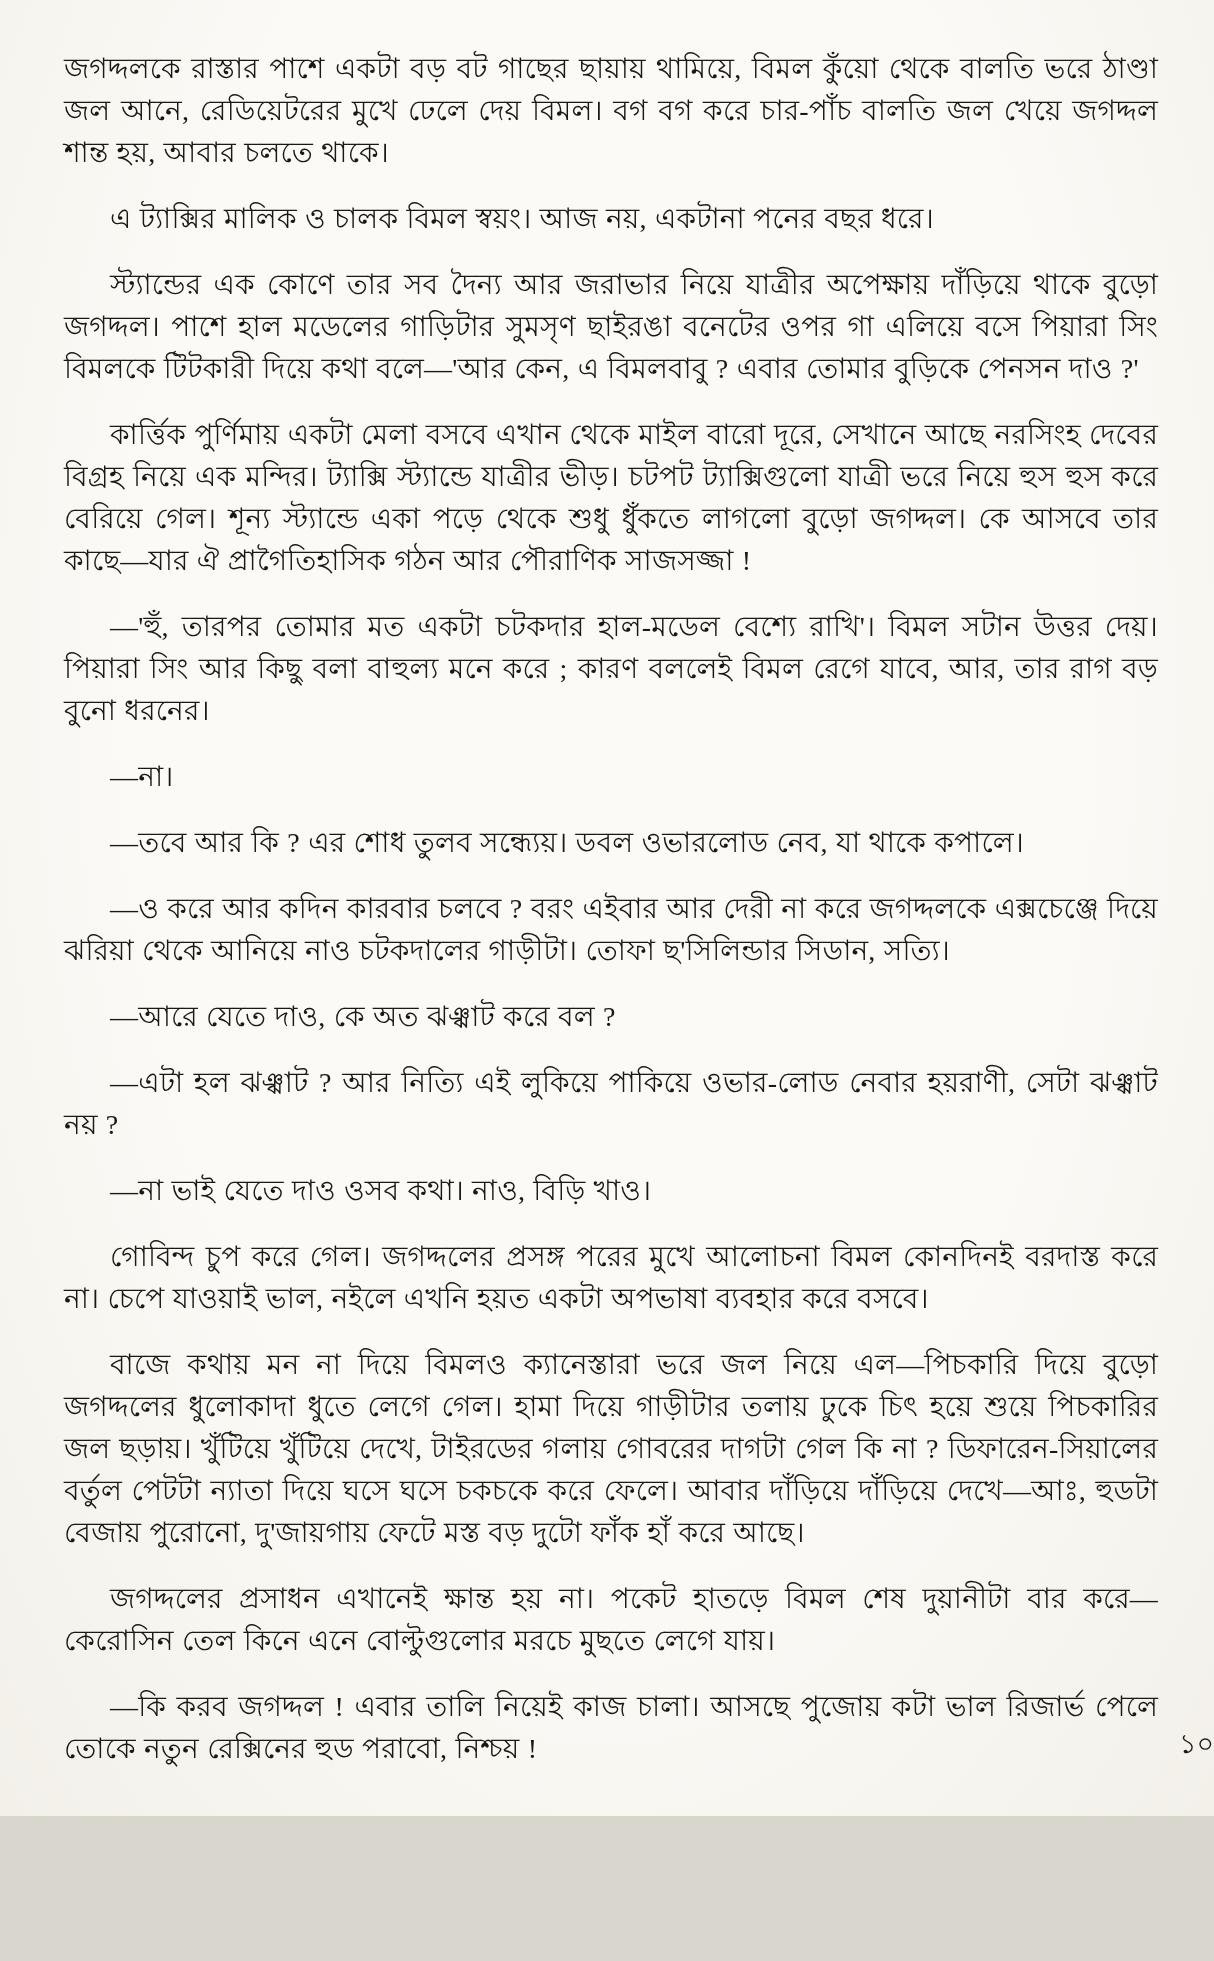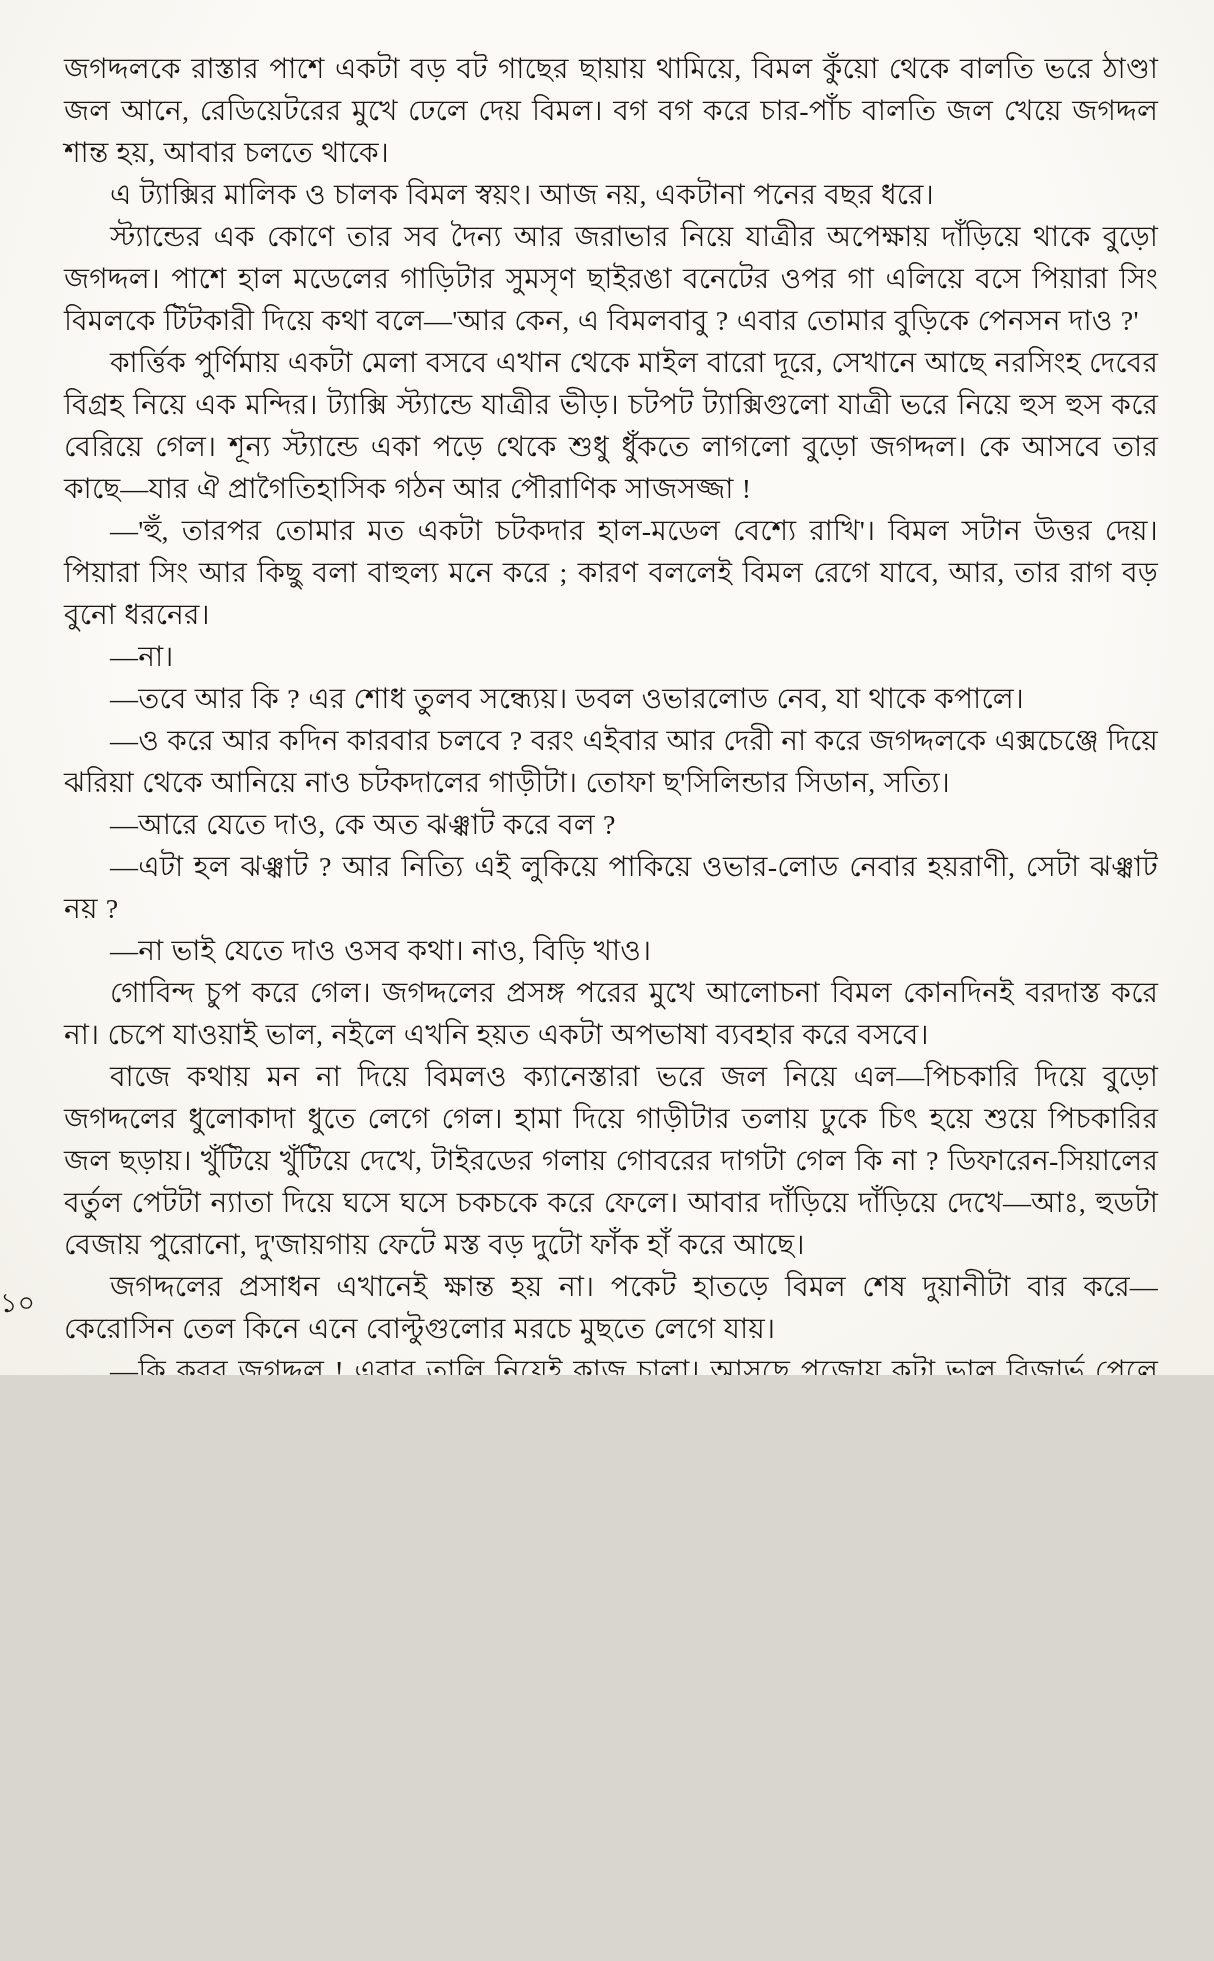--- a/index.html
+++ b/index.html
@@ -13,7 +13,7 @@
   .page {
     position: relative;
     width: 1214px;
-    height: 1375px;
+    height: 1816px;
     margin: 0 auto;
     box-sizing: border-box;
     background: radial-gradient(ellipse at 50% 38%, #fbfaf6 55%, #f2f0e9 100%);

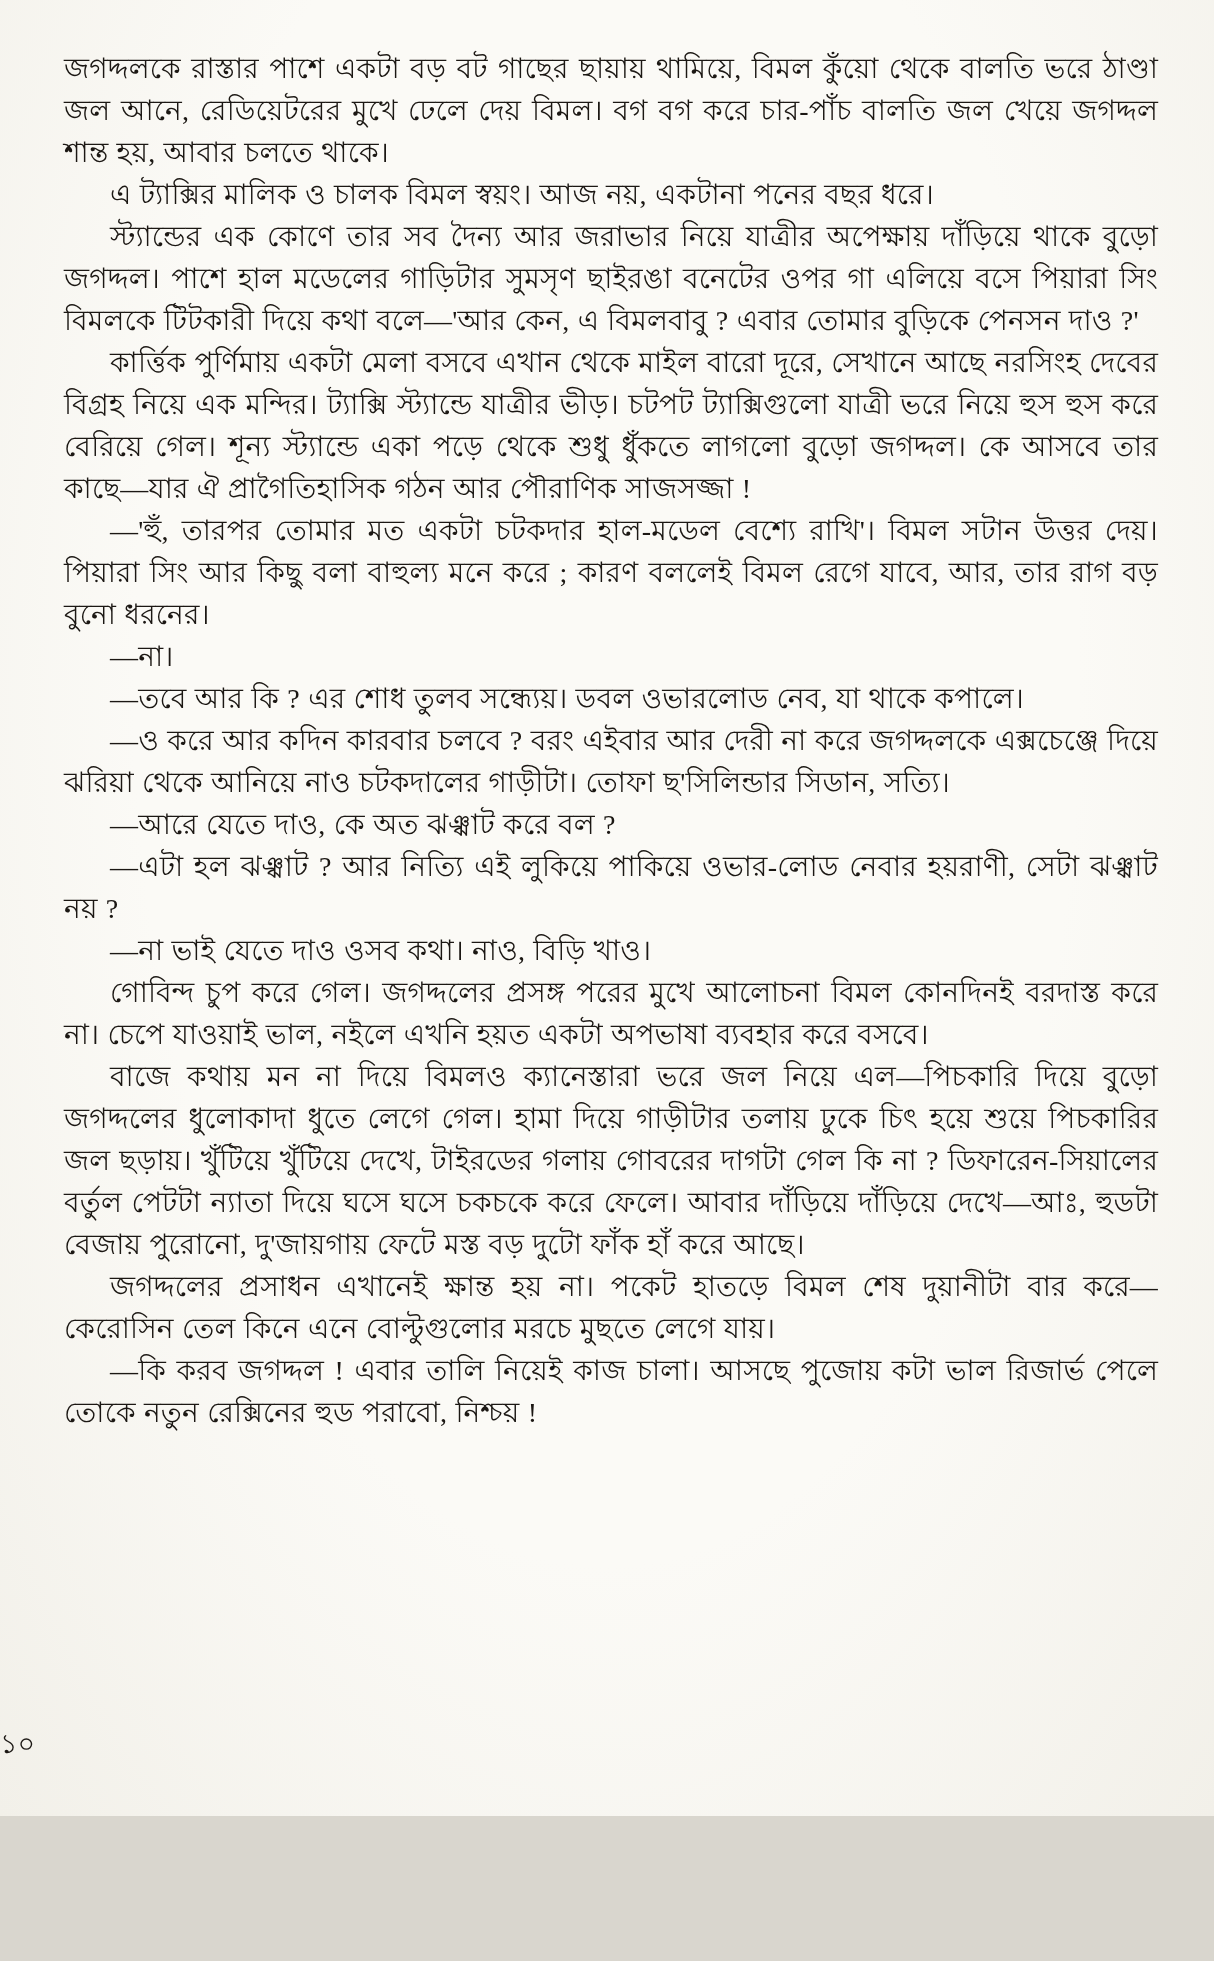--- a/index.html
+++ b/index.html
@@ -36,6 +36,7 @@
   }
   .text-block p.indent {
     text-indent: 46px;
+    margin-top: 24px;
   }
   .page-number {
     position: absolute;

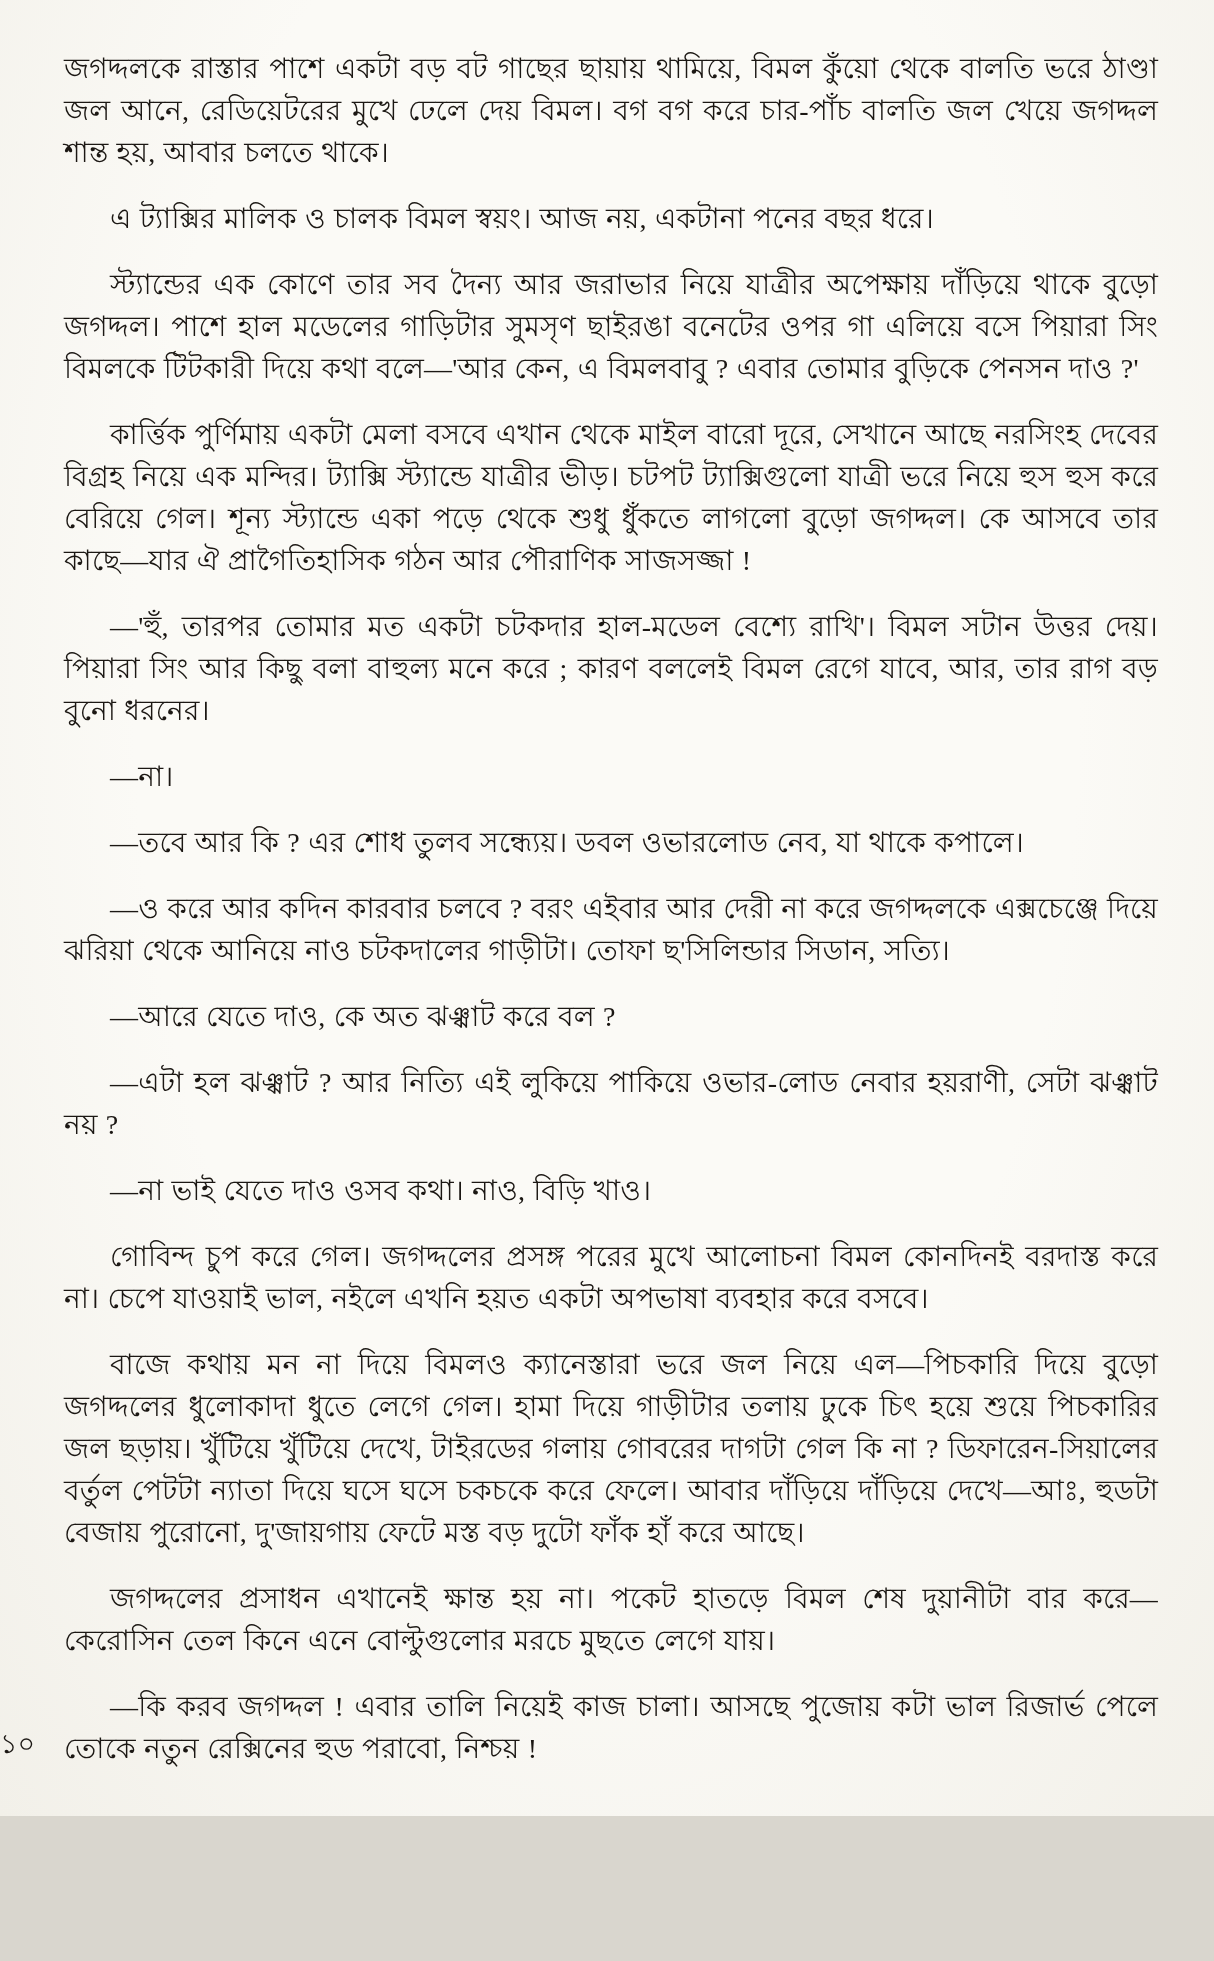--- a/index.html
+++ b/index.html
@@ -43,7 +43,7 @@
     left: 0;
     right: 0;
     bottom: 48px;
-    text-align: left;
+    text-align: right;
     font-size: 27px;
     color: #1b1713;
   }

